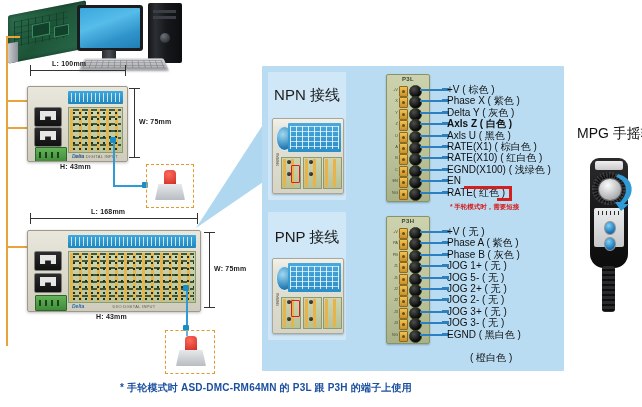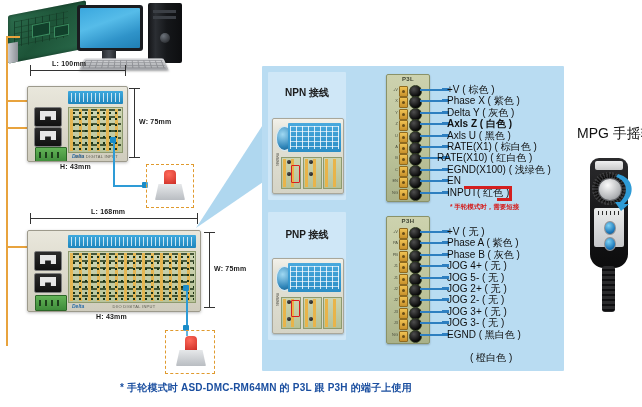--- a/index.html
+++ b/index.html
@@ -182,8 +182,8 @@
   .wedge{position:absolute;}
 
   .panel-title{
-    position:absolute;text-align:center;font-size:10px;color:#1b1b1b;
-    font-weight:bold;white-space:nowrap;
+    position:absolute;text-align:center;font-size:15px;color:#1b1b1b;
+    font-weight:normal;white-space:nowrap;
   }
 
   

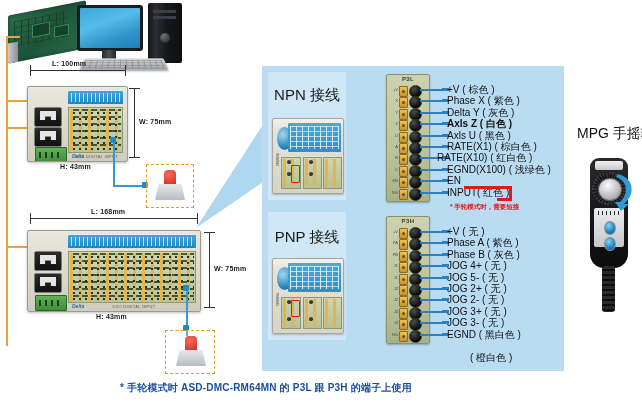--- a/index.html
+++ b/index.html
@@ -537,7 +537,7 @@
     <div class="pin-label" style="left: 447px; top: 119.2px; font-weight: bold;">Axls Z ( 白色 )</div>
     <div class="pin-label" style="left: 447px; top: 130.6px;">Axls U ( 黑色 )</div>
     <div class="pin-label" style="left: 447px; top: 142px;">RATE(X1) ( 棕白色 )</div>
-    <div class="pin-label" style="left: 437px; top: 153.4px;">RATE(X10) ( 红白色 )</div>
+    <div class="pin-label" style="left: 447px; top: 153.4px;">RATE(X10) ( 红白色 )</div>
     <div class="pin-label" style="left: 447px; top: 164.8px;">EGND(X100) ( 浅绿色 )</div>
     <div class="pin-label" style="left: 447px; top: 176.2px;">EN</div>
     <div class="pin-label" style="left: 447px; top: 187.6px;">INPUT( 红色 )</div>

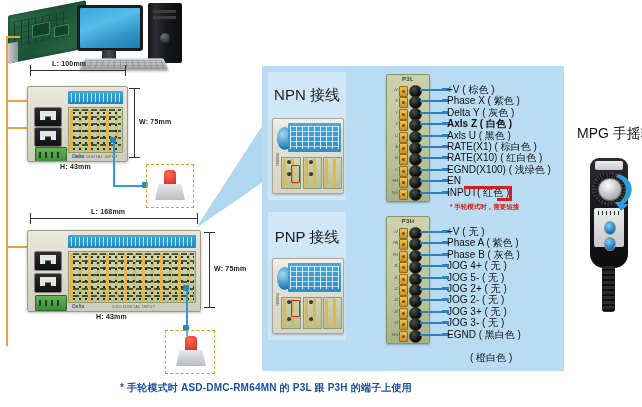--- a/index.html
+++ b/index.html
@@ -540,7 +540,7 @@
     <div class="pin-label" style="left: 447px; top: 153.4px;">RATE(X10) ( 红白色 )</div>
     <div class="pin-label" style="left: 447px; top: 164.8px;">EGND(X100) ( 浅绿色 )</div>
     <div class="pin-label" style="left: 447px; top: 176.2px;">EN</div>
-    <div class="pin-label" style="left: 447px; top: 187.6px;">INPUT( 红色 )</div>
+    <div class="pin-label" style="left: 447px; top: 187.6px;">RATE( 红色 )</div>
   </div>
 
 <div class="red-bracket" style="left:464px;top:186px;width:48px;height:3px;"></div>

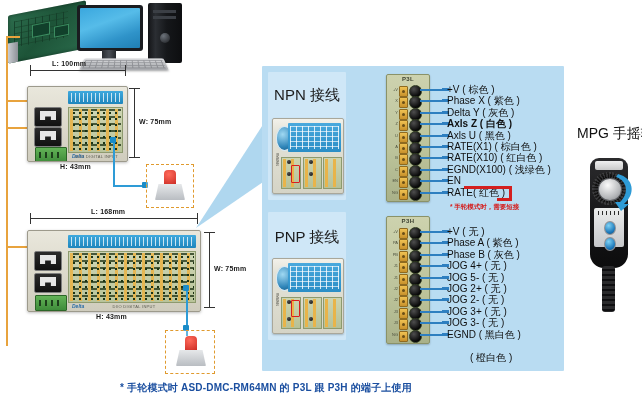--- a/index.html
+++ b/index.html
@@ -629,7 +629,7 @@
     <div class="pin-label" style="left: 447px; top: 227px;">+V ( 无 )</div>
     <div class="pin-label" style="left: 447px; top: 238.4px;">Phase A ( 紫色 )</div>
     <div class="pin-label" style="left: 447px; top: 249.8px;">Phase B ( 灰色 )</div>
-    <div class="pin-label" style="left: 447px; top: 261.2px;">JOG 4+ ( 无 )</div>
+    <div class="pin-label" style="left: 447px; top: 261.2px;">JOG 1+ ( 无 )</div>
     <div class="pin-label" style="left: 447px; top: 272.6px;">JOG 5- ( 无 )</div>
     <div class="pin-label" style="left: 447px; top: 284px;">JOG 2+ ( 无 )</div>
     <div class="pin-label" style="left: 447px; top: 295.4px;">JOG 2- ( 无 )</div>

